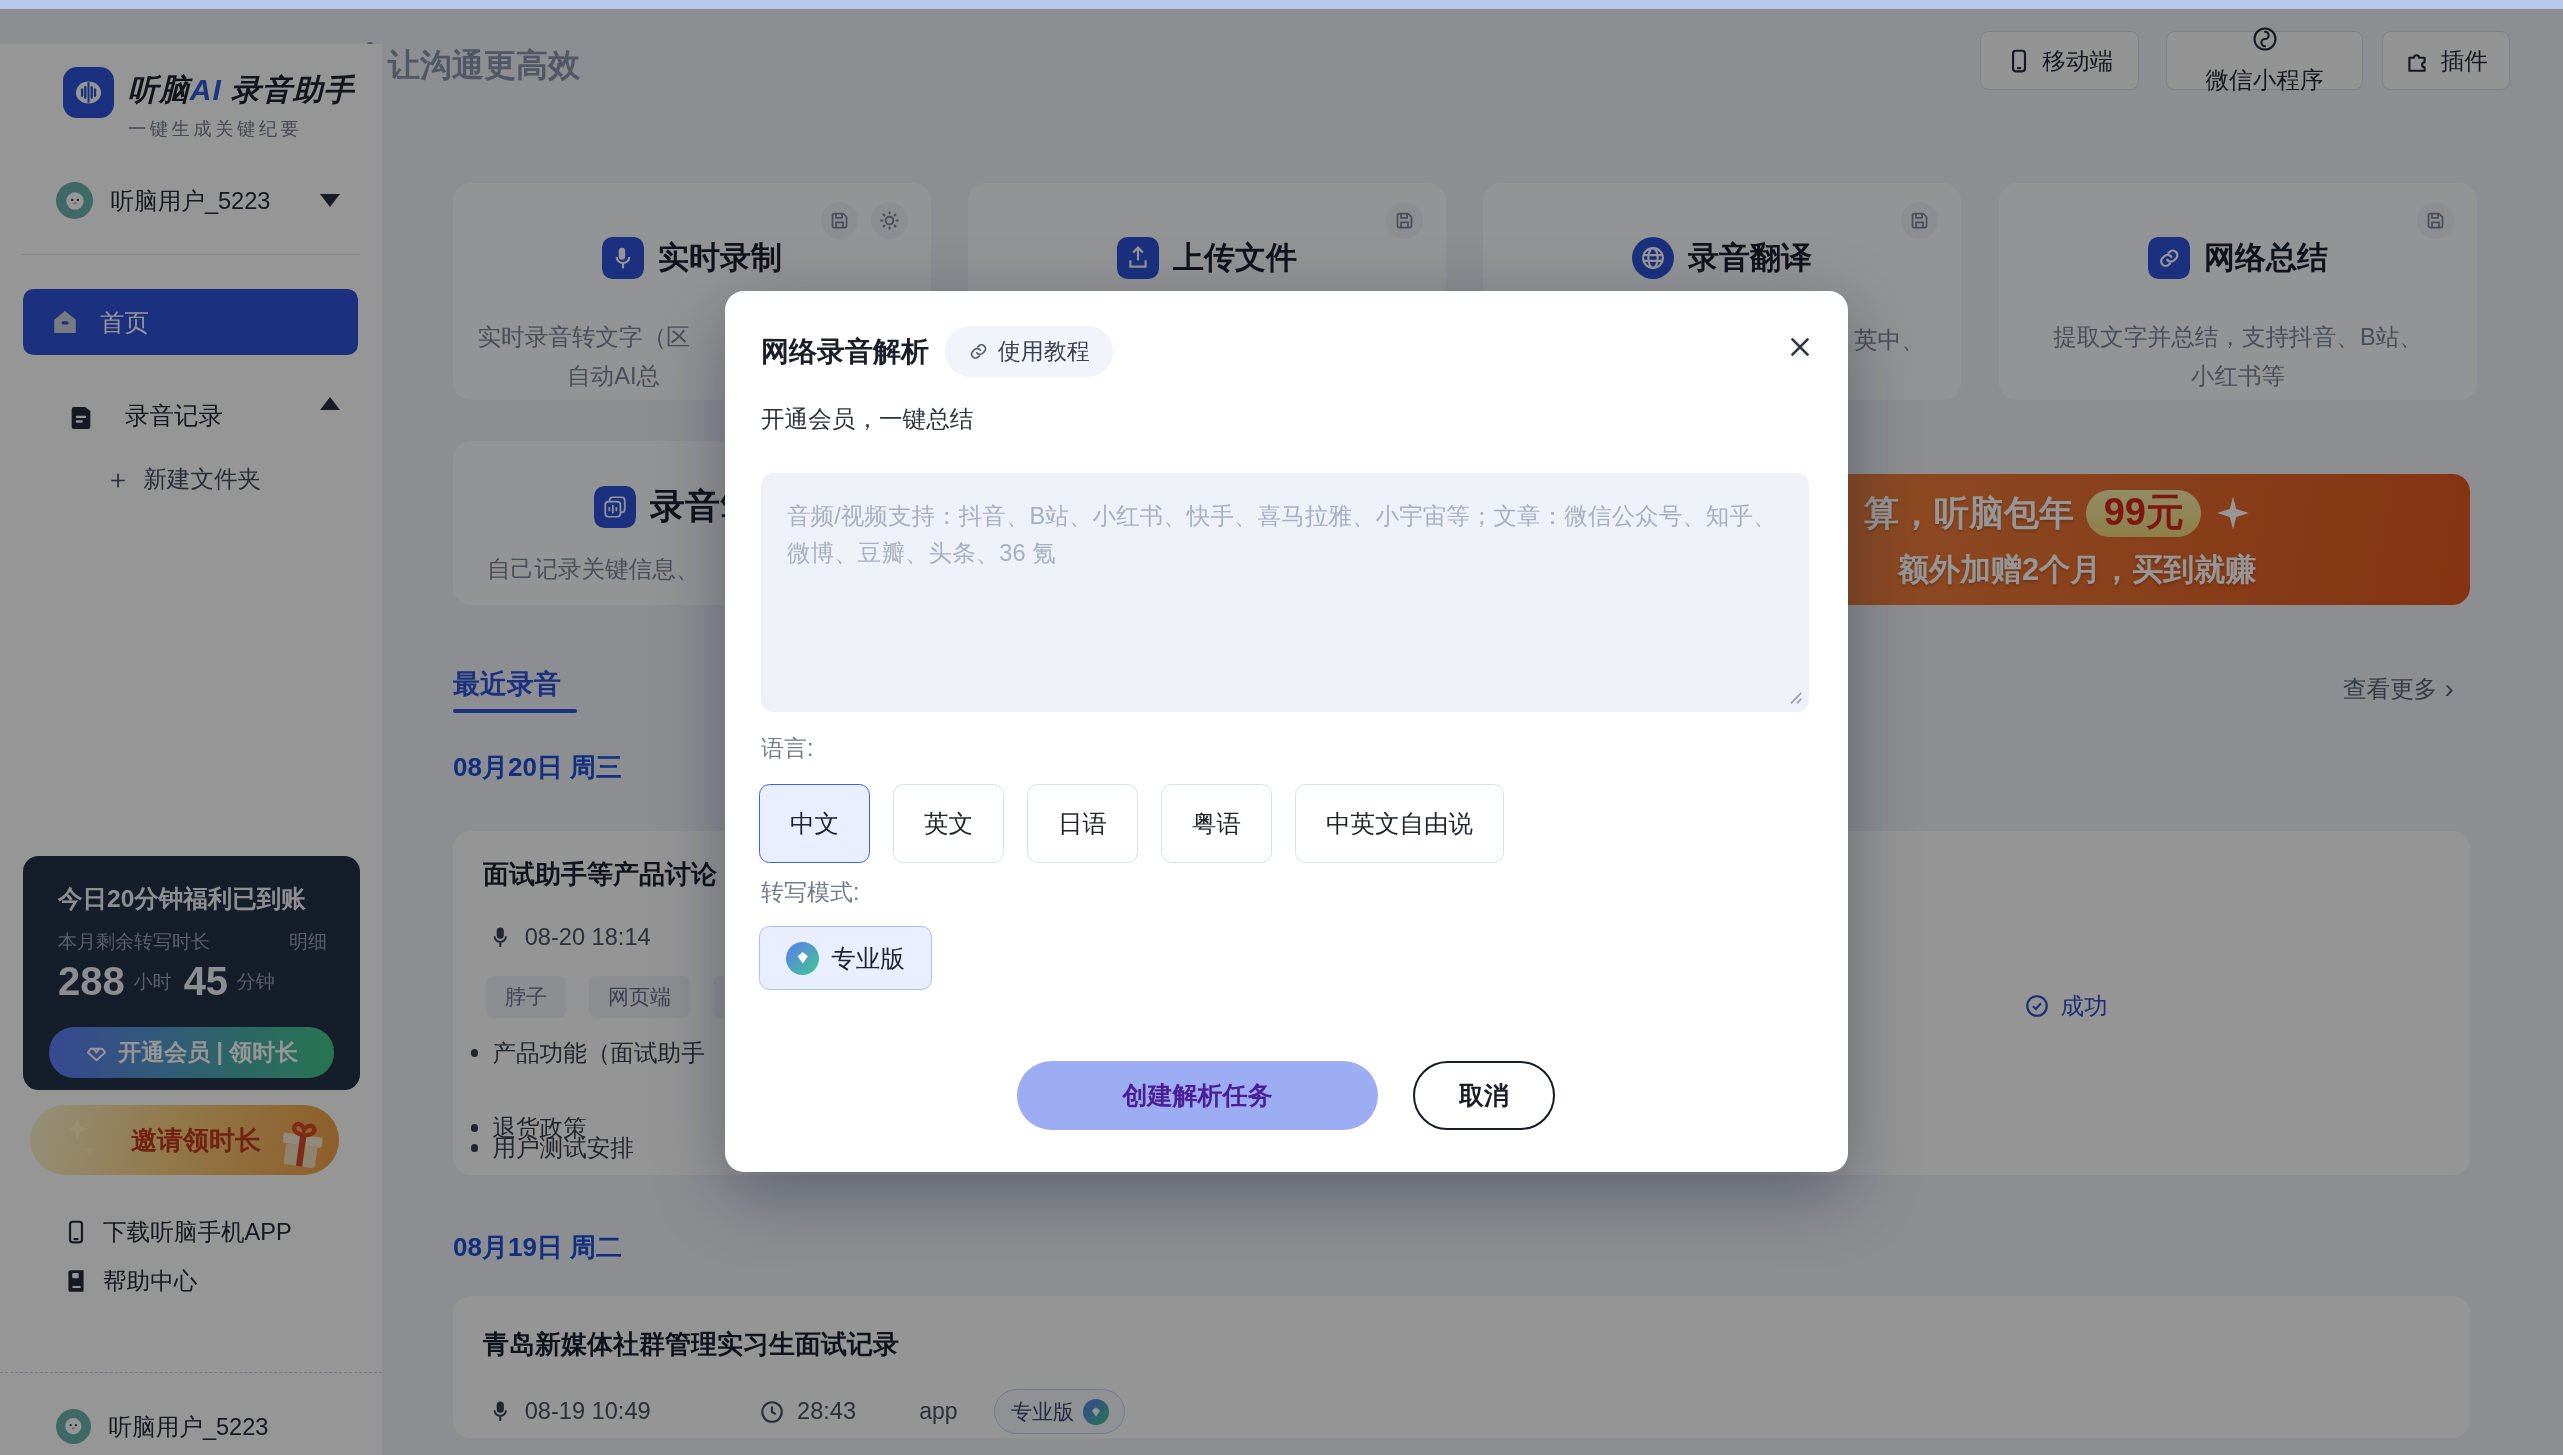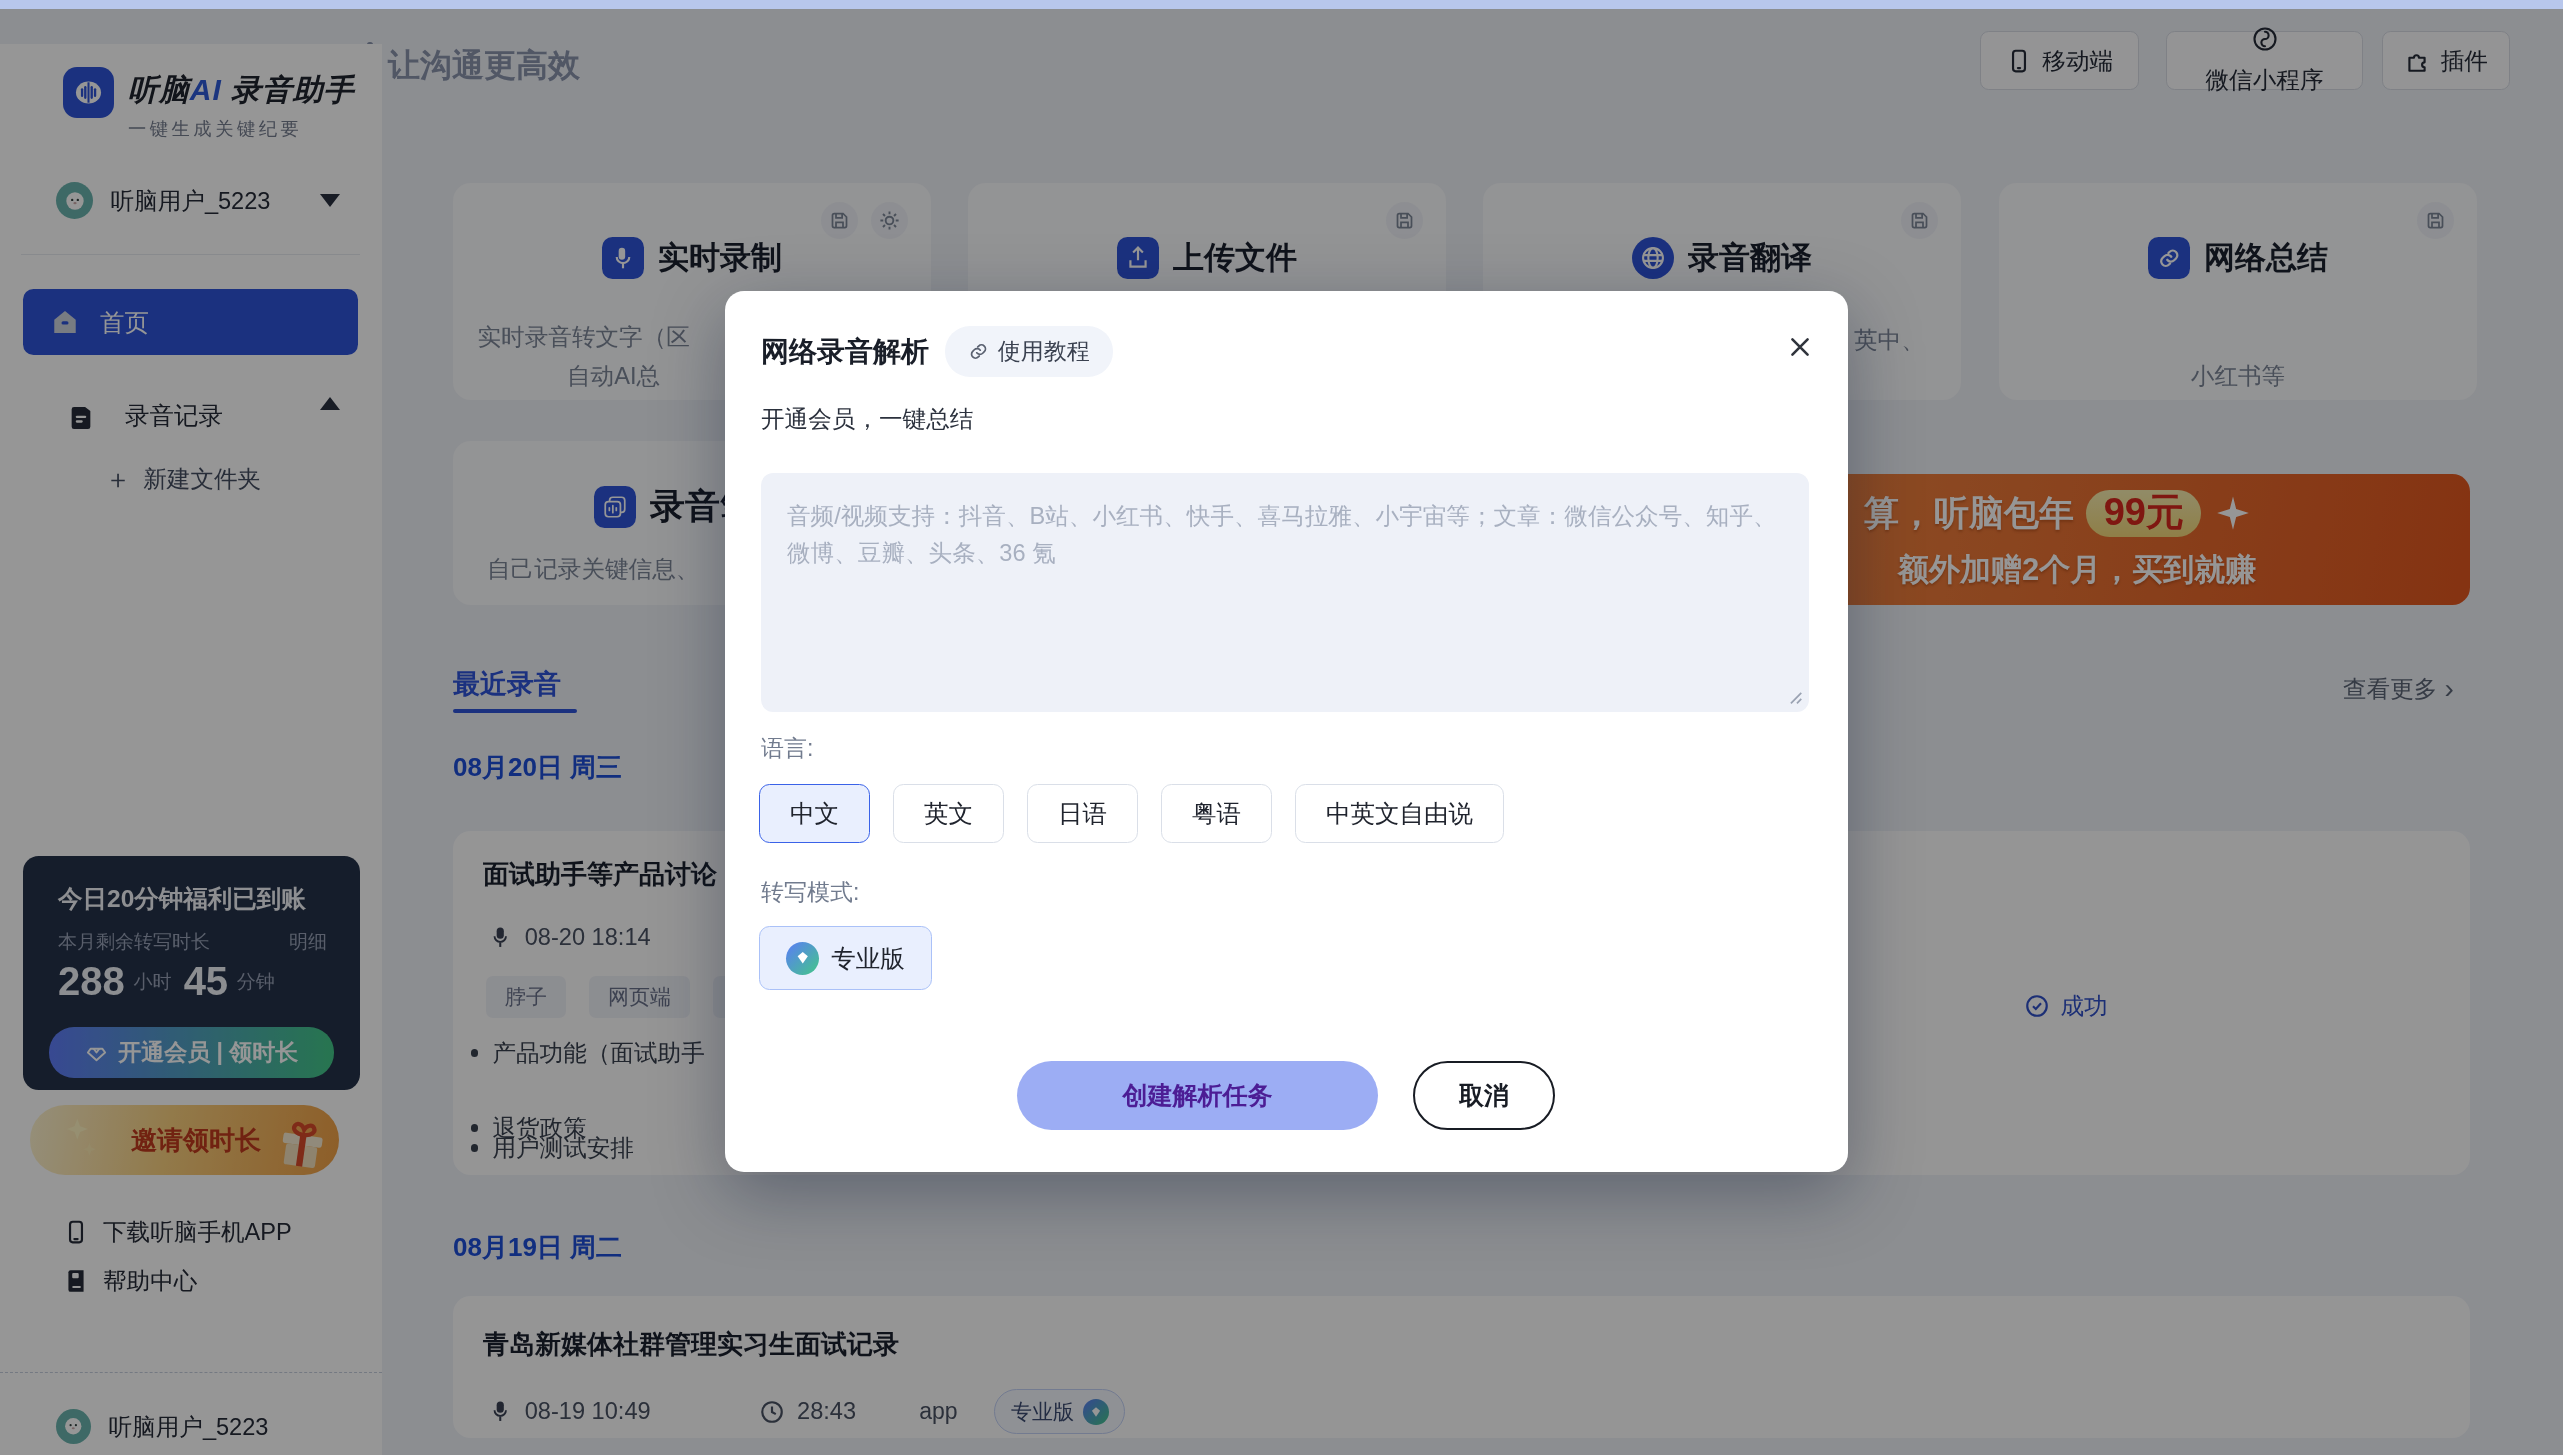--- a/index.html
+++ b/index.html
@@ -362,6 +362,7 @@
           <path d="M8 20v-6h8v6"></path>
         </svg>
     </div>
+    <div class="abs fdesc" style="left:0;top:138px;width:100%;text-align:center;">提取文字并总结，支持抖音、B站、</div>
     <div class="abs fdesc" style="left:0;top:177px;width:100%;text-align:center;">小红书等</div>
   </div>
 

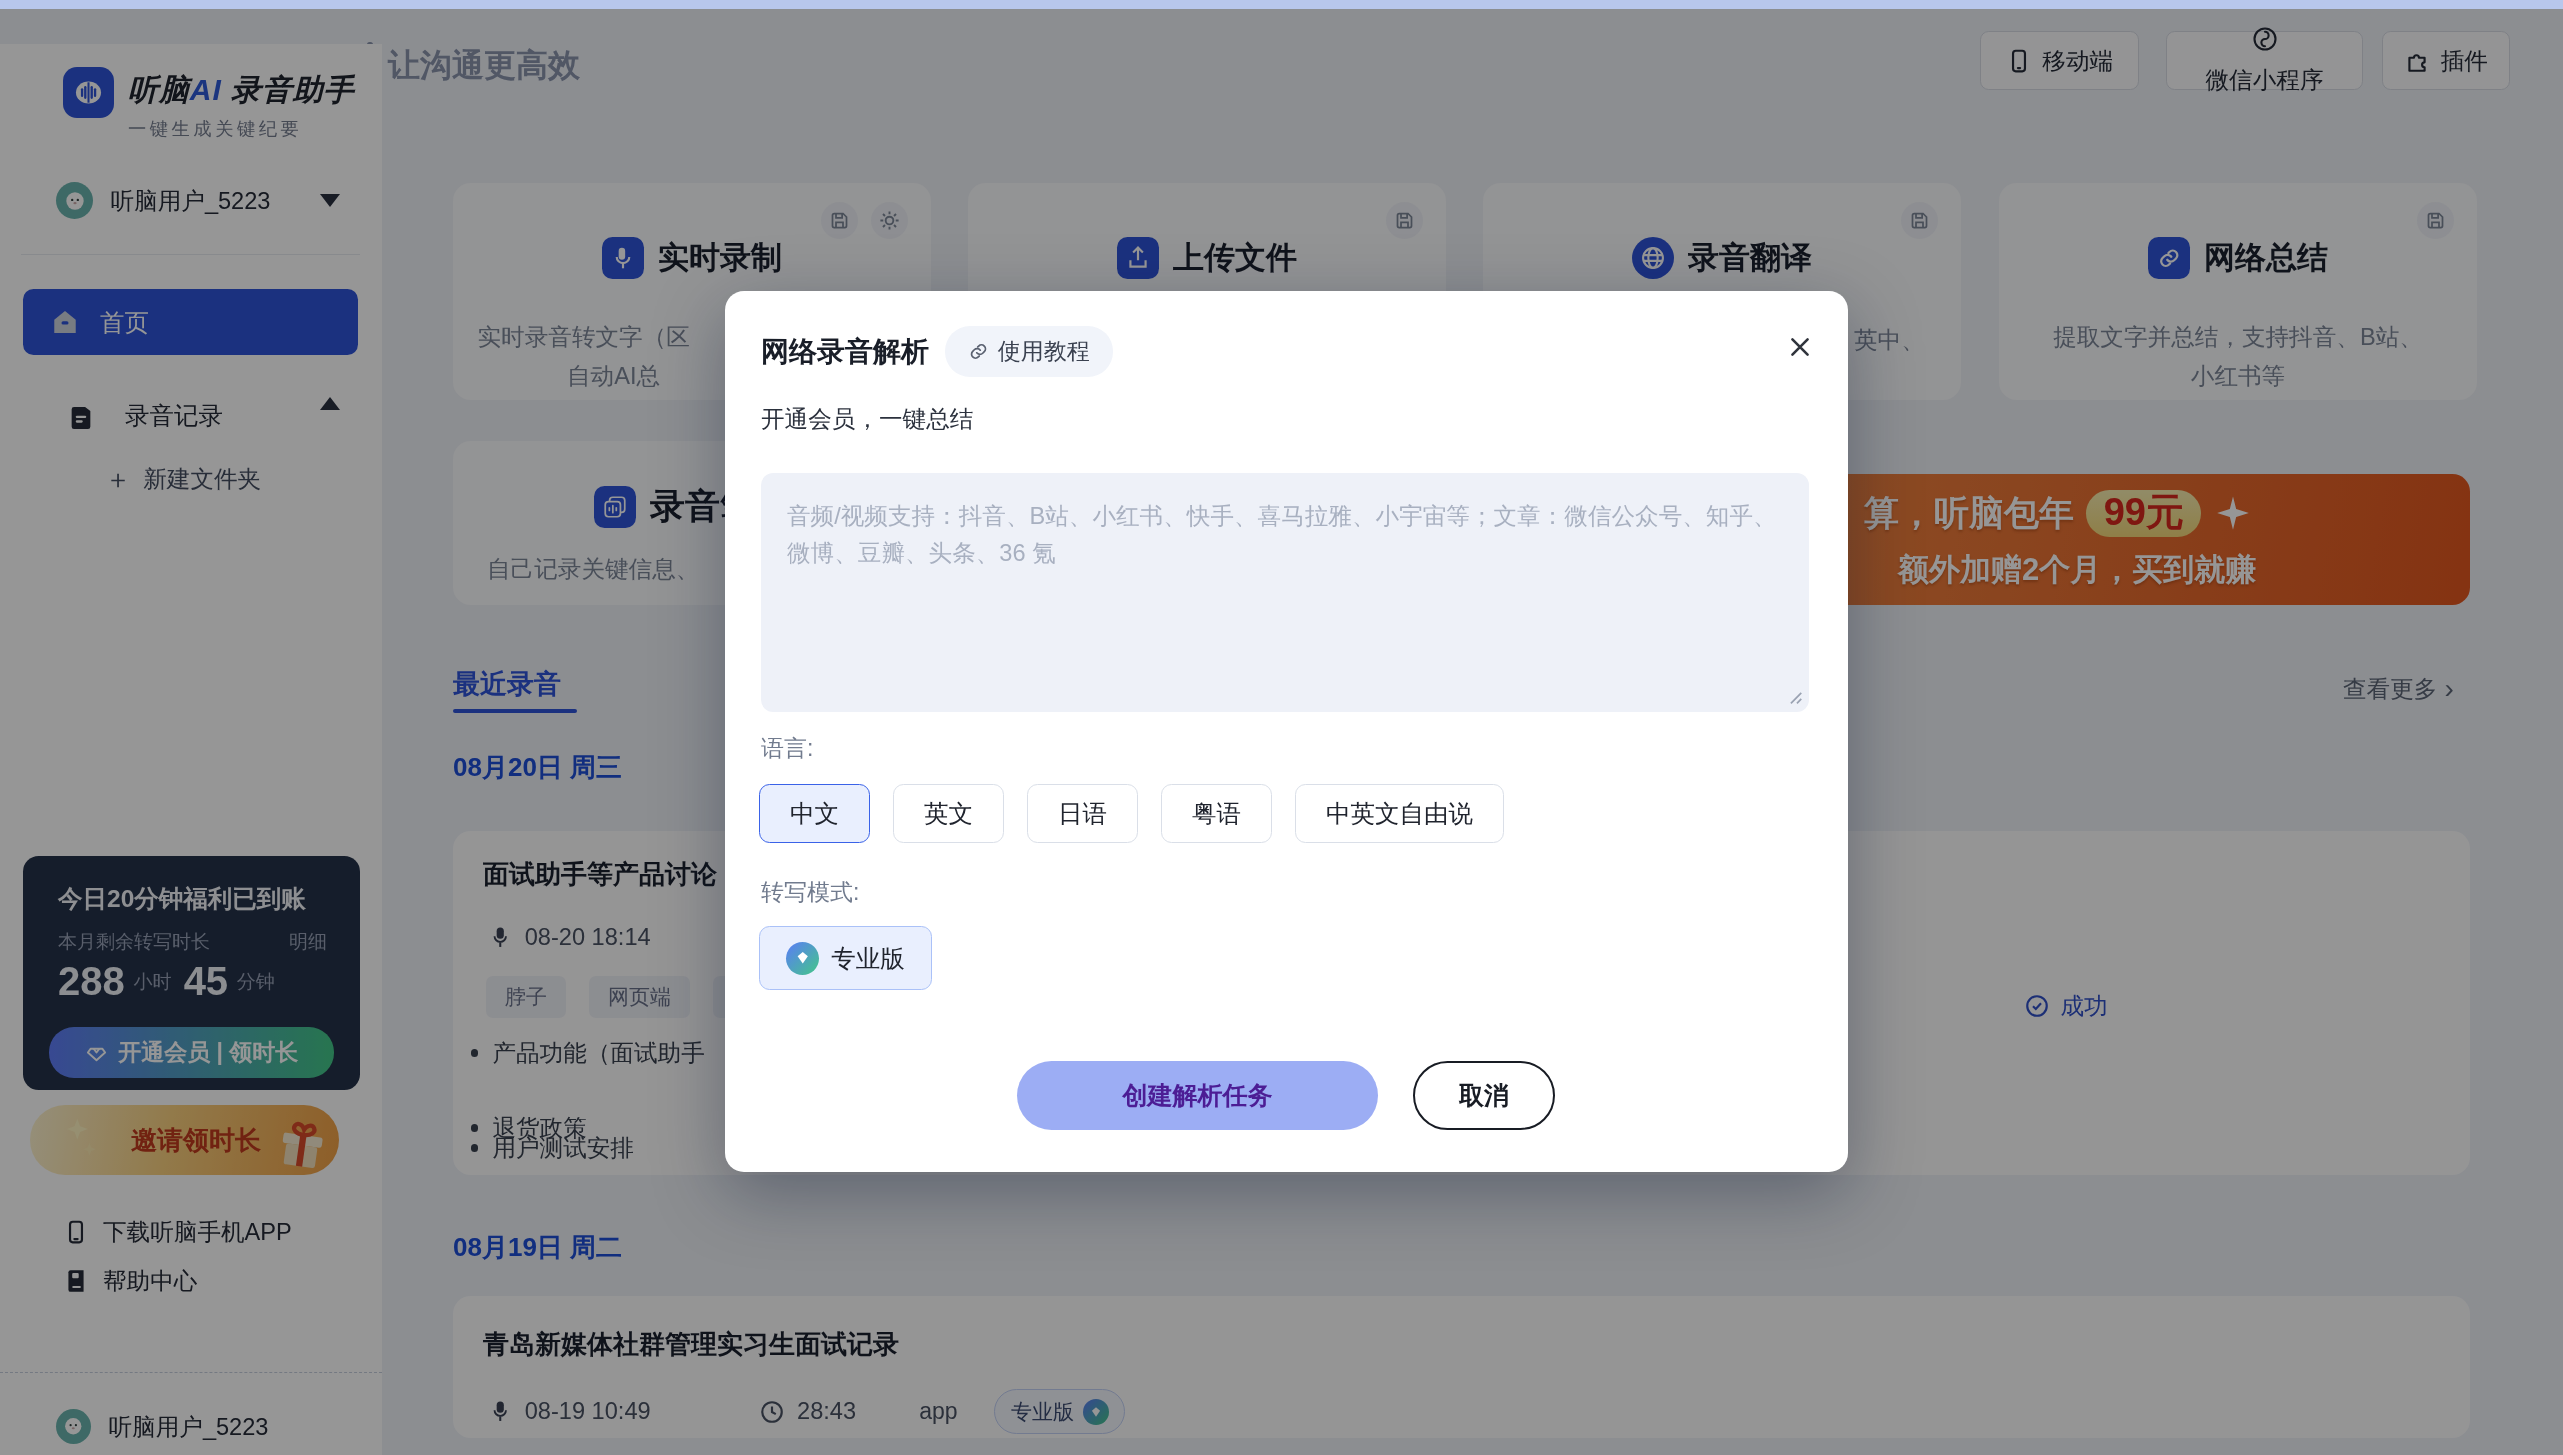--- a/index.html
+++ b/index.html
@@ -96,7 +96,7 @@
   .m-textarea::placeholder{color:#a8b0c0;}
   .m-label{font-size:23px;color:#717b8e;white-space:nowrap;}
   .lang-row{left:34px;top:493px;display:flex;gap:23px;}
-  .lang-btn{height:59px;border-radius:10.5px;border:1.7px solid #dadfe8;background:#fff;display:flex;align-items:center;
+  .lang-btn{height:79px;border-radius:10.5px;border:1.7px solid #dadfe8;background:#fff;display:flex;align-items:center;
     justify-content:center;padding:12px 30px;font-size:24.5px;color:#20242e;white-space:nowrap;}
   .lang-btn.sel{border-color:#3a62e8;background:#e9effe;}
   .mode-btn{left:34px;top:635px;height:64px;border-radius:10.5px;border:1.7px solid #aac1f8;background:#e9effe;

